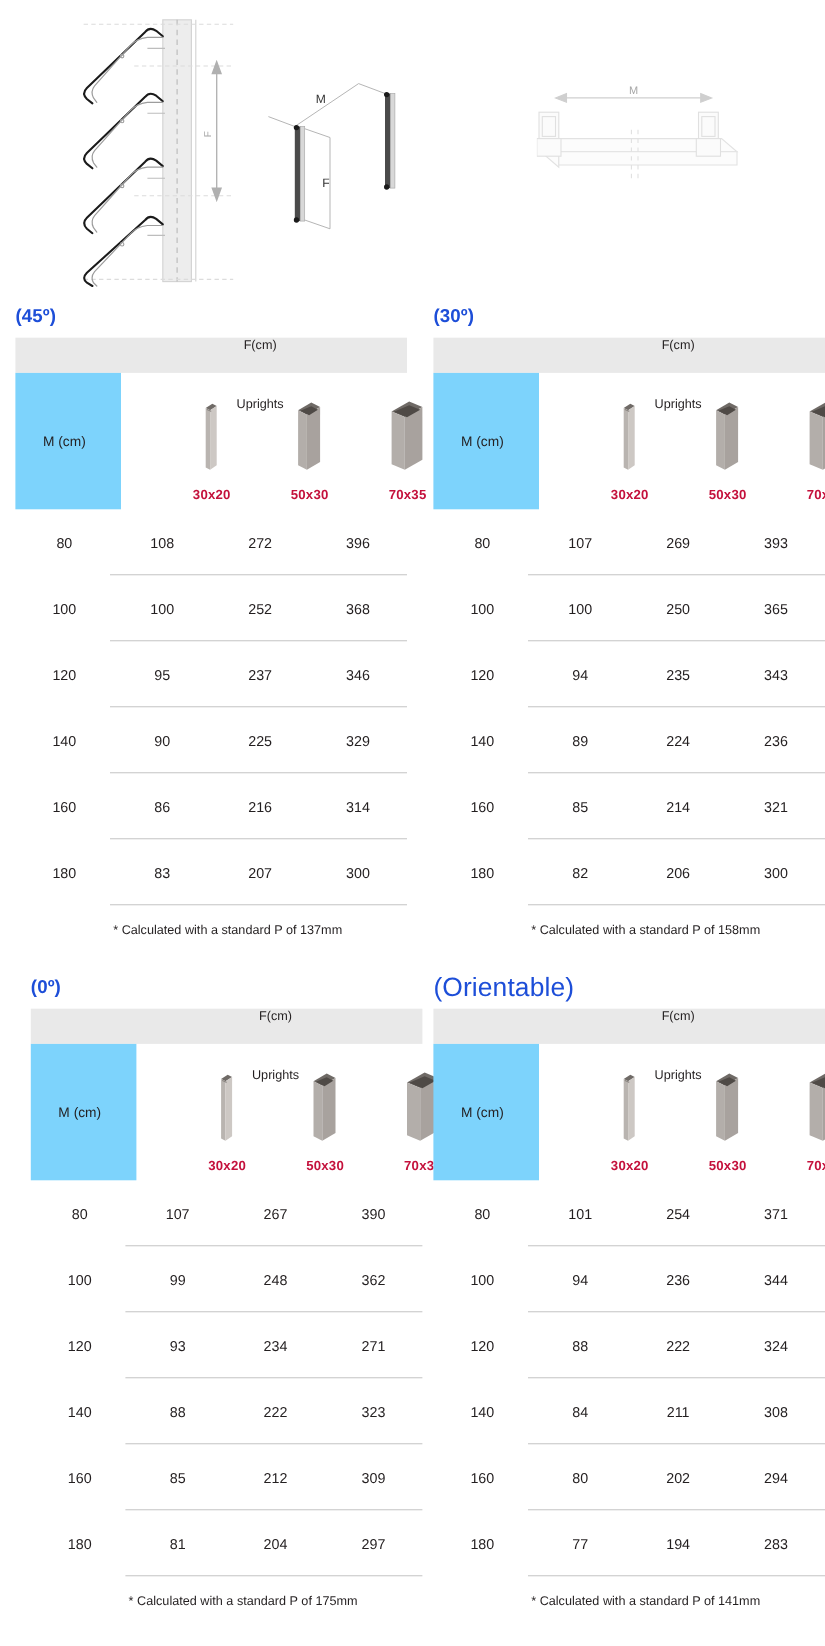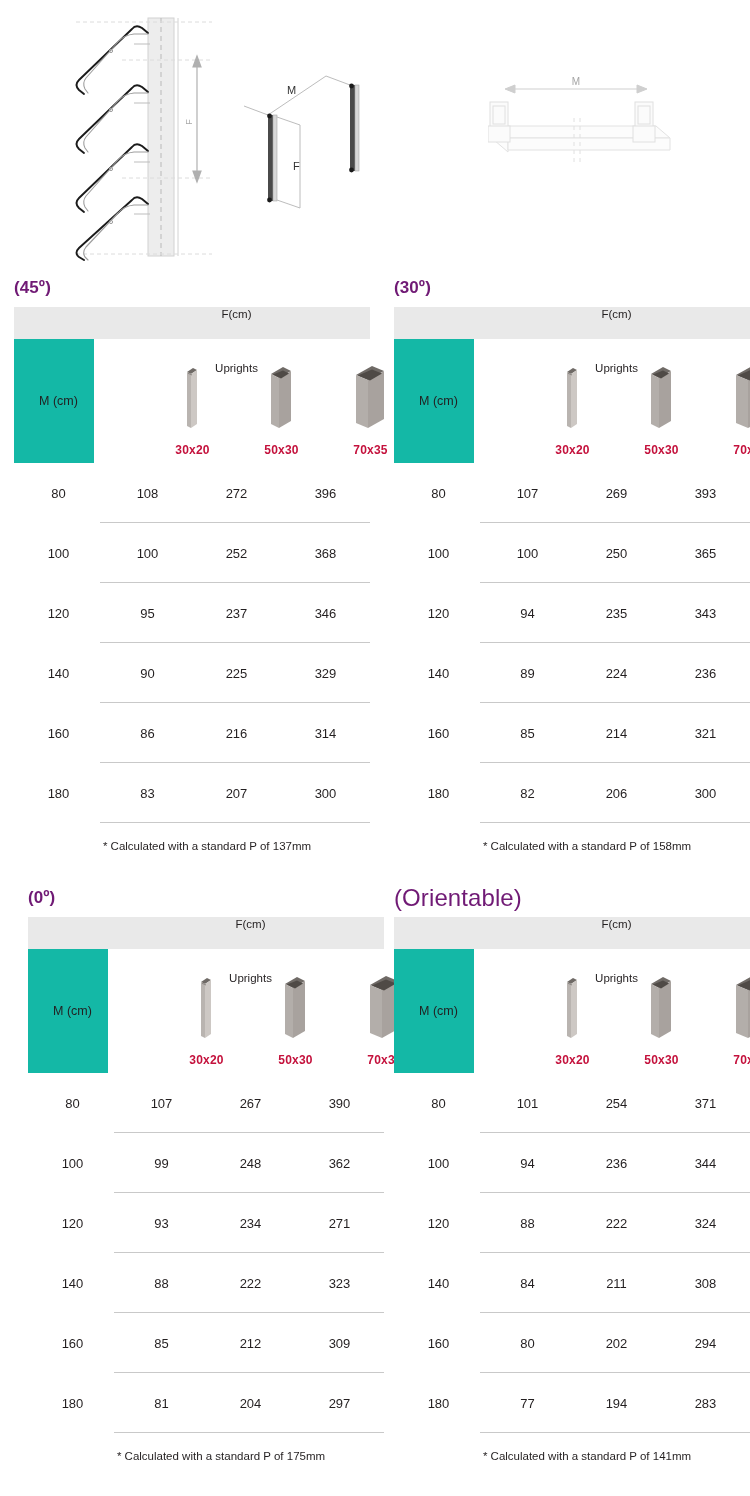--- a/index.html
+++ b/index.html
@@ -31,7 +31,7 @@
   .block.b4 { left: 394px; top: 888px; }
 
   .blk-title {
-    color: #701a75;
+    color: #1d4ed8;
     font-size: 17px;
     font-weight: bold;
     letter-spacing: .1px;

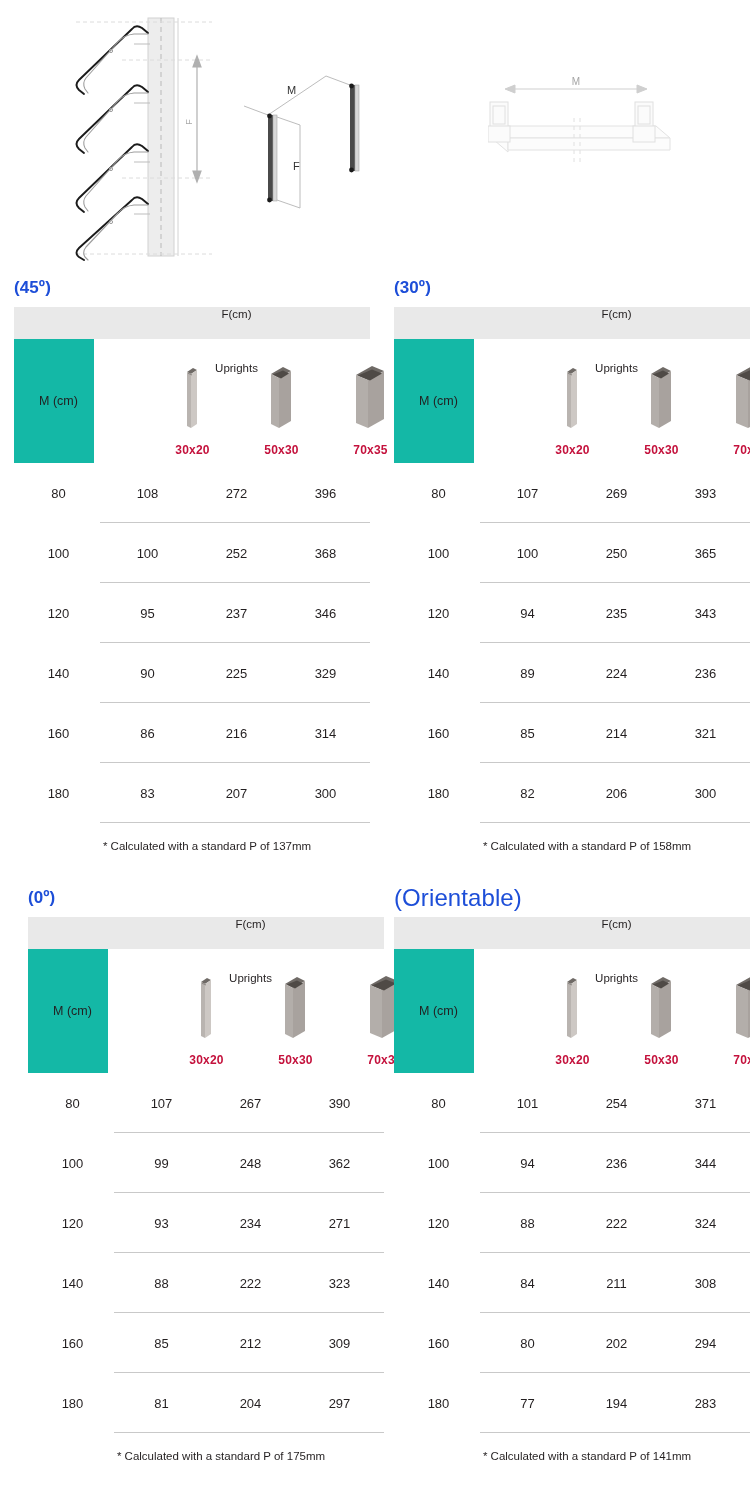--- a/index.html
+++ b/index.html
@@ -59,8 +59,8 @@
   }
   .hdr-mcol {
     position: absolute; left: 0; top: 32px;
-    width: 80px; height: 124px;
-    background: #14b8a6;
+    width: 96px; height: 124px;
+    background: #7dd3fc;
   }
   .hdr-mcol span {
     position: absolute; left: 0; top: 0;

